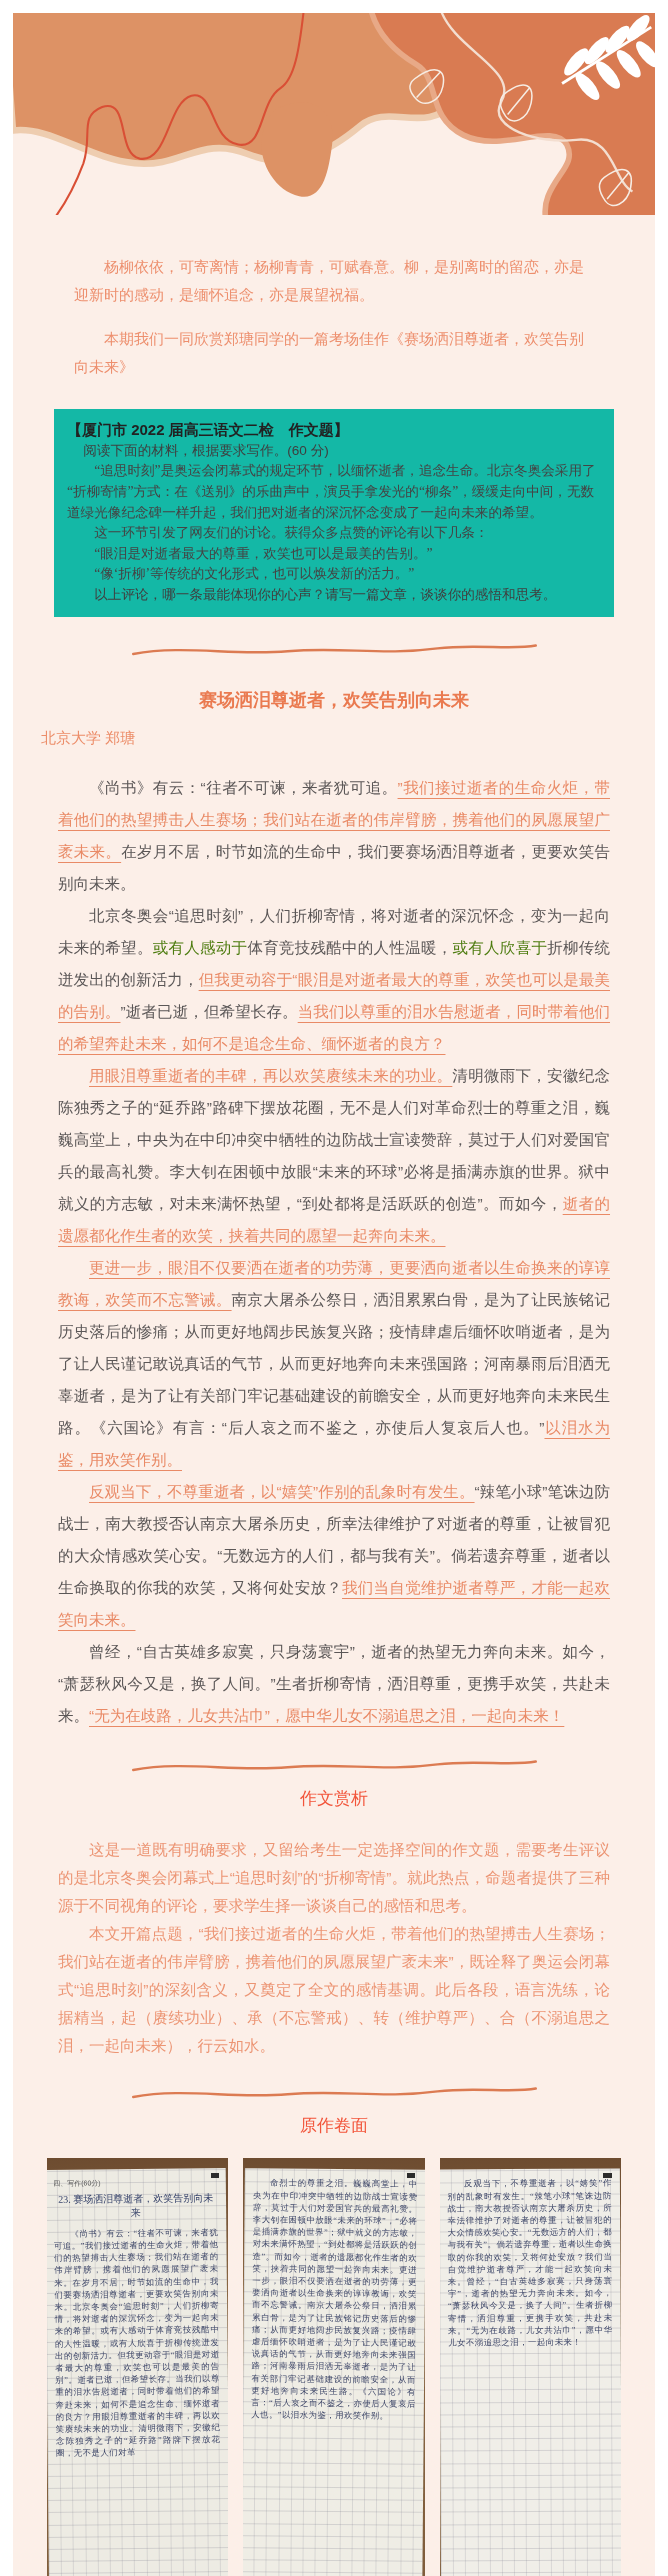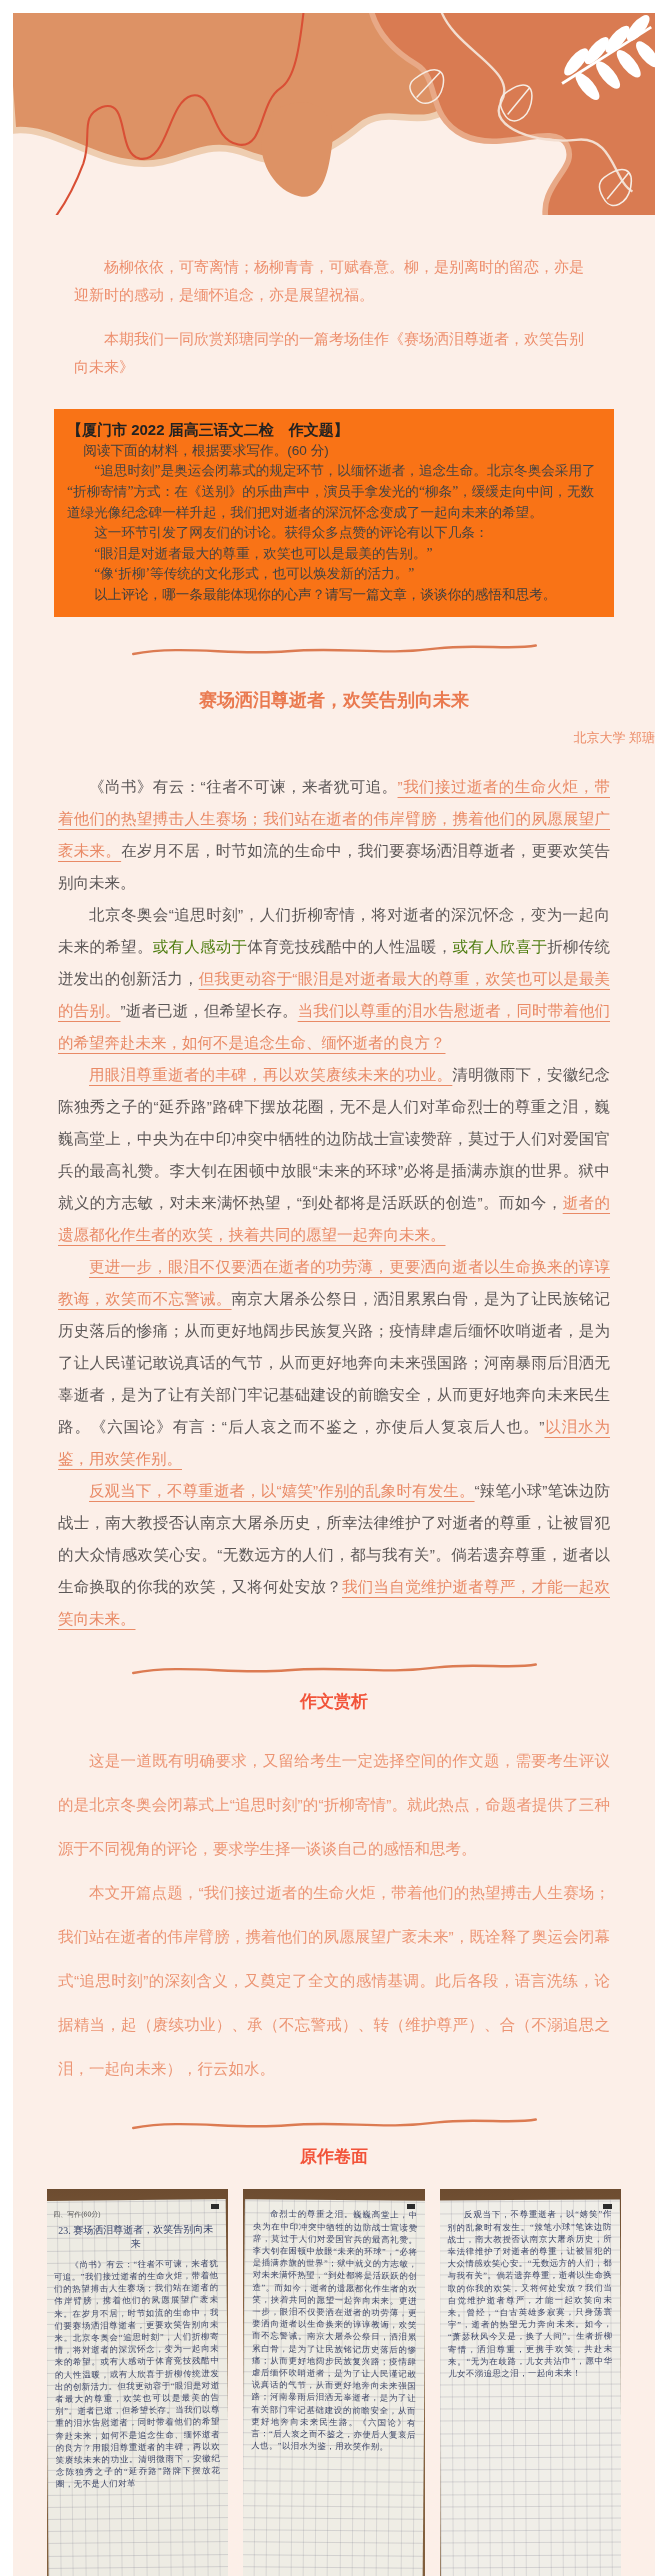--- a/index.html
+++ b/index.html
@@ -11,7 +11,7 @@
   .intro{margin:38px 45px 0;color:#ed8f6e;font-size:15px;line-height:28px;}
   .intro p{margin:16px;text-indent:2em;}
   
-  .prompt-box{background:#f97316;margin:28px 41px 0;padding:11.3px 13px;color:#3f3f3f;font-size:13.6px;line-height:20.6px;}
+  .prompt-box{background:#14b8a6;margin:28px 41px 0;padding:11.3px 13px;color:#3f3f3f;font-size:13.6px;line-height:20.6px;}
   .prompt-heading{font-weight:bold;font-size:15px;color:#222;margin:0 0 1.9px;}
   .prompt-sub{margin:0;text-indent:1.2em;}
   .kaiti{font-family:"Liberation Serif",serif;color:#444;}

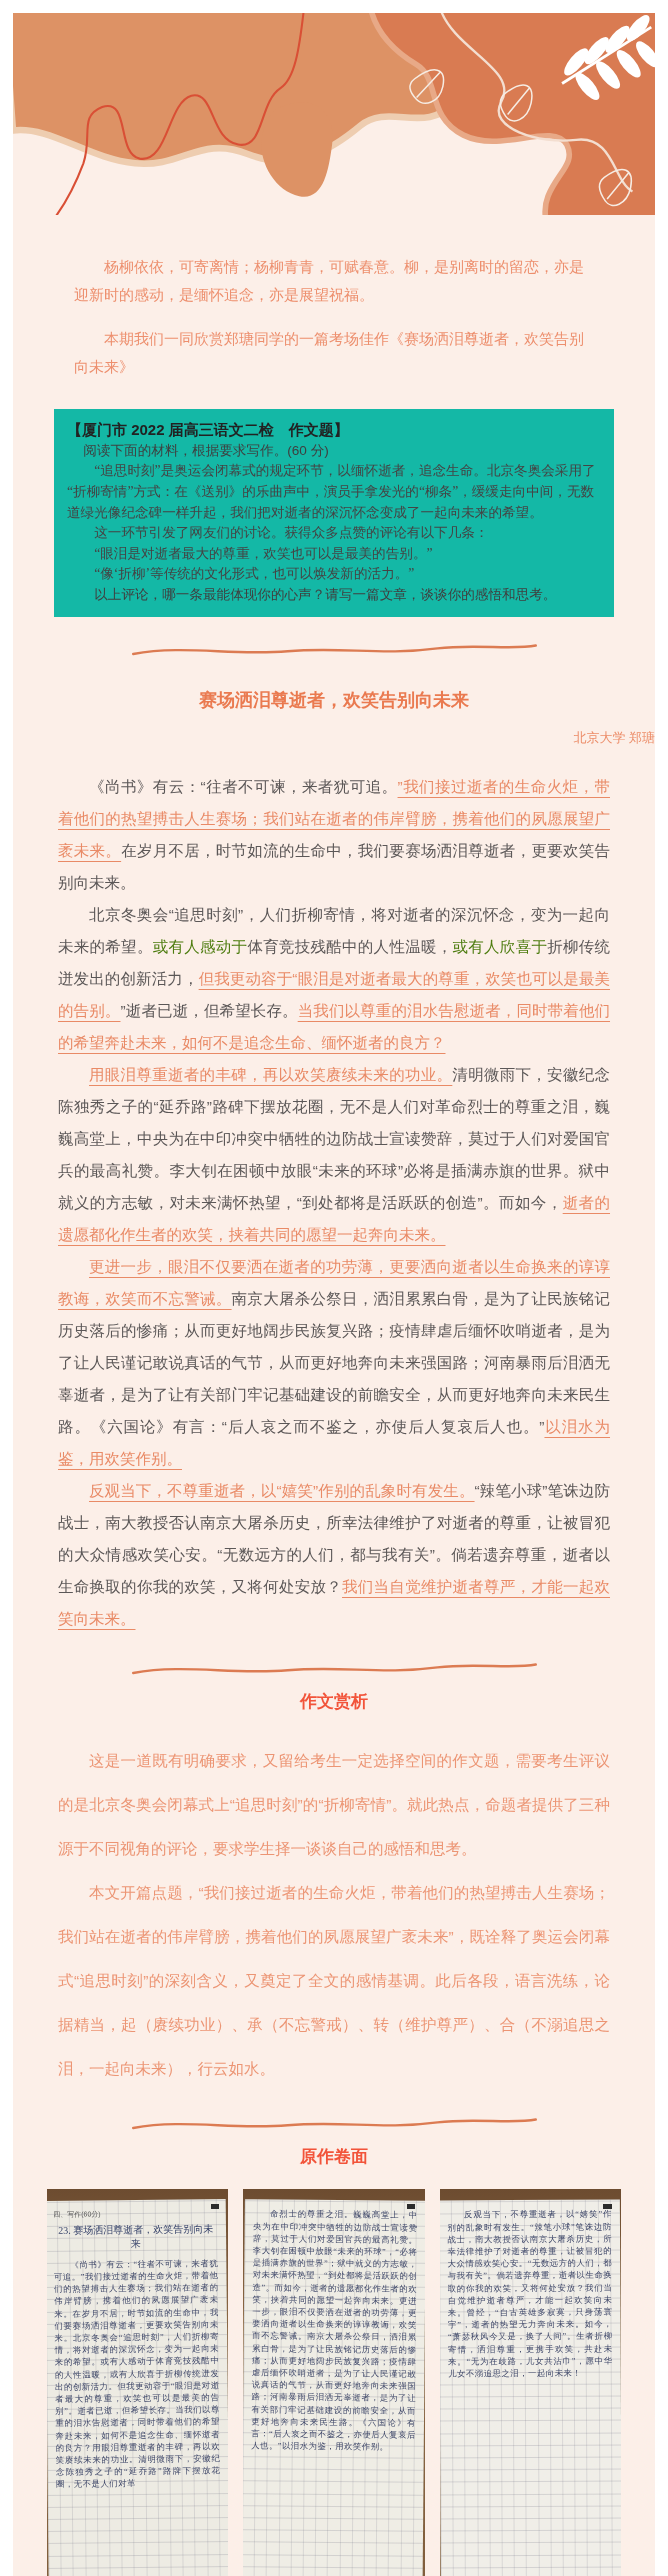--- a/index.html
+++ b/index.html
@@ -20,7 +20,7 @@
   
   .divider{display:block;margin:22.5px auto 0;}
   .essay-title{margin:28px 38px 8px;text-align:center;color:#ea7a50;font-weight:bold;font-size:18px;}
-  .byline{margin:17px 0 0;text-align:right;color:#ec8d69;font-size:13px;}
+  .byline{margin:17px 0 0;text-align:left;color:#ec8d69;font-size:15px;padding-left:28px;}
   .section-heading{margin:11.3px 0 0;text-align:center;color:#f2543a;font-weight:bold;font-size:17px;}
   
   .essay{margin:24.4px 45px 0;color:#5b5757;font-size:15.5px;line-height:32px;text-align:justify;}

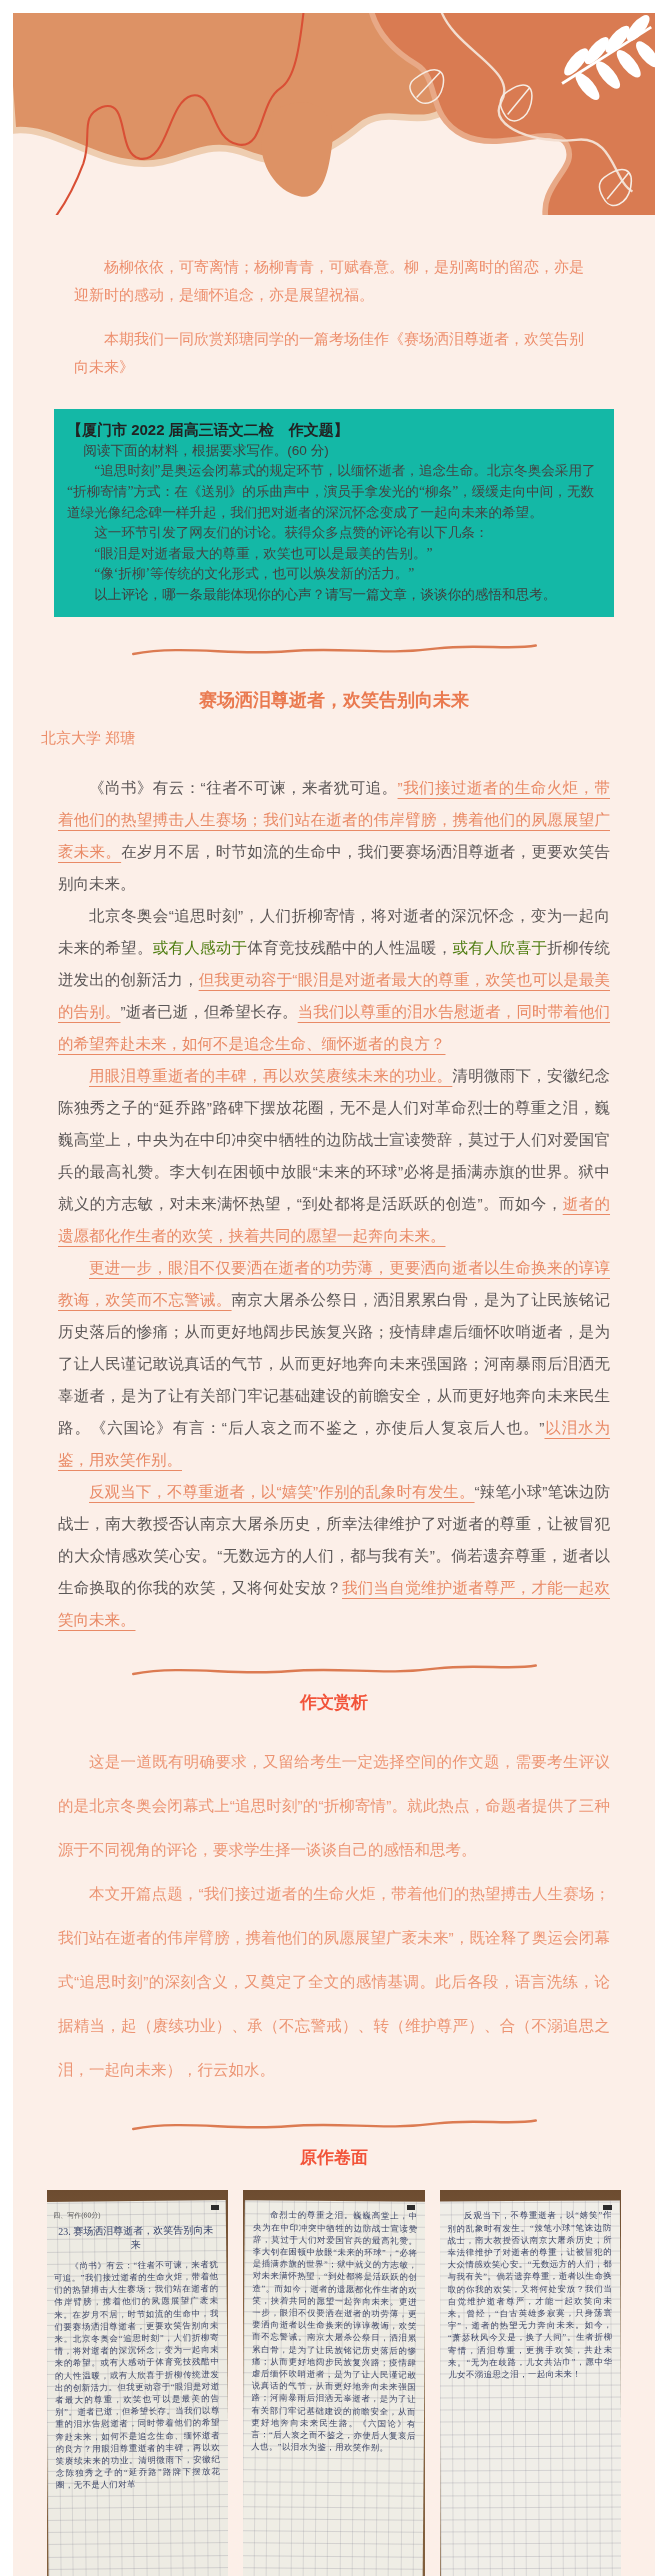--- a/index.html
+++ b/index.html
@@ -112,6 +112,7 @@
       <p><span class="seg-u">用眼泪尊重逝者的丰碑，再以欢笑赓续未来的功业。</span><span class="seg-n">清明微雨下，安徽纪念陈独秀之子的“延乔路”路碑下摆放花圈，无不是人们对革命烈士的尊重之泪，巍巍高堂上，中央为在中印冲突中牺牲的边防战士宣读赞辞，莫过于人们对爱国官兵的最高礼赞。李大钊在困顿中放眼“未来的环球”必将是插满赤旗的世界。狱中就义的方志敏，对未来满怀热望，“到处都将是活跃跃的创造”。而如今，</span><span class="seg-u">逝者的遗愿都化作生者的欢笑，挟着共同的愿望一起奔向未来。</span></p>
       <p><span class="seg-u">更进一步，眼泪不仅要洒在逝者的功劳薄，更要洒向逝者以生命换来的谆谆教诲，欢笑而不忘警诫。</span><span class="seg-n">南京大屠杀公祭日，洒泪累累白骨，是为了让民族铭记历史落后的惨痛；从而更好地阔步民族复兴路；疫情肆虐后缅怀吹哨逝者，是为了让人民谨记敢说真话的气节，从而更好地奔向未来强国路；河南暴雨后泪洒无辜逝者，是为了让有关部门牢记基础建设的前瞻安全，从而更好地奔向未来民生路。《六国论》有言：“后人哀之而不鉴之，亦使后人复哀后人也。”</span><span class="seg-u">以泪水为鉴，用欢笑作别。</span></p>
       <p><span class="seg-u">反观当下，不尊重逝者，以“嬉笑”作别的乱象时有发生。</span><span class="seg-n">“辣笔小球”笔诛边防战士，南大教授否认南京大屠杀历史，所幸法律维护了对逝者的尊重，让被冒犯的大众情感欢笑心安。“无数远方的人们，都与我有关”。倘若遗弃尊重，逝者以生命换取的你我的欢笑，又将何处安放？</span><span class="seg-u">我们当自觉维护逝者尊严，才能一起欢笑向未来。</span></p>
+      <p><span class="seg-n">曾经，“自古英雄多寂寞，只身荡寰宇”，逝者的热望无力奔向未来。如今，“萧瑟秋风今又是，换了人间。”生者折柳寄情，洒泪尊重，更携手欢笑，共赴未来。</span><span class="seg-u">“无为在歧路，儿女共沾巾”，愿中华儿女不溺追思之泪，一起向未来！</span></p>
     </div>
 
   <svg class="divider" width="413" height="20.6" viewBox="0 0 440 22">

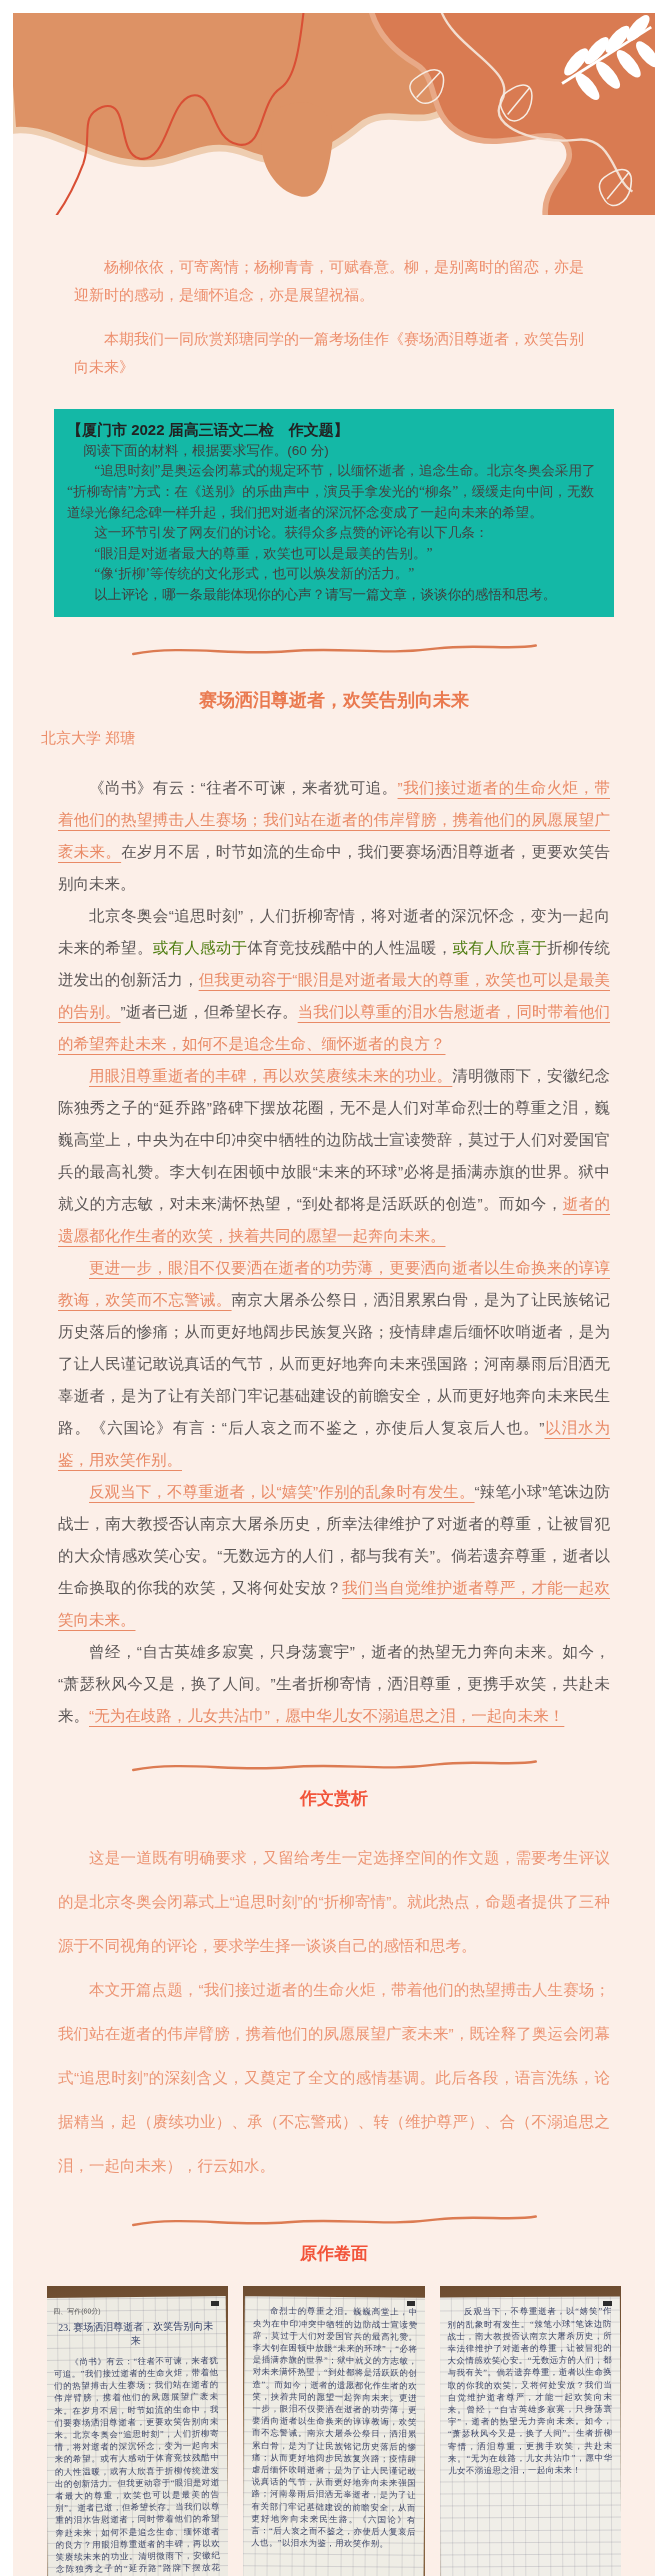--- a/index.html
+++ b/index.html
@@ -21,7 +21,7 @@
   .divider{display:block;margin:22.5px auto 0;}
   .essay-title{margin:28px 38px 8px;text-align:center;color:#ea7a50;font-weight:bold;font-size:18px;}
   .byline{margin:17px 0 0;text-align:left;color:#ec8d69;font-size:15px;padding-left:28px;}
-  .section-heading{margin:11.3px 0 0;text-align:center;color:#f2543a;font-weight:bold;font-size:17px;}
+  .section-heading{margin:11.3px 0 0;text-align:center;color:#f2543a;font-weight:normal;font-size:17px;}
   
   .essay{margin:24.4px 45px 0;color:#5b5757;font-size:15.5px;line-height:32px;text-align:justify;}
   .essay p{margin:0;text-indent:2em;}

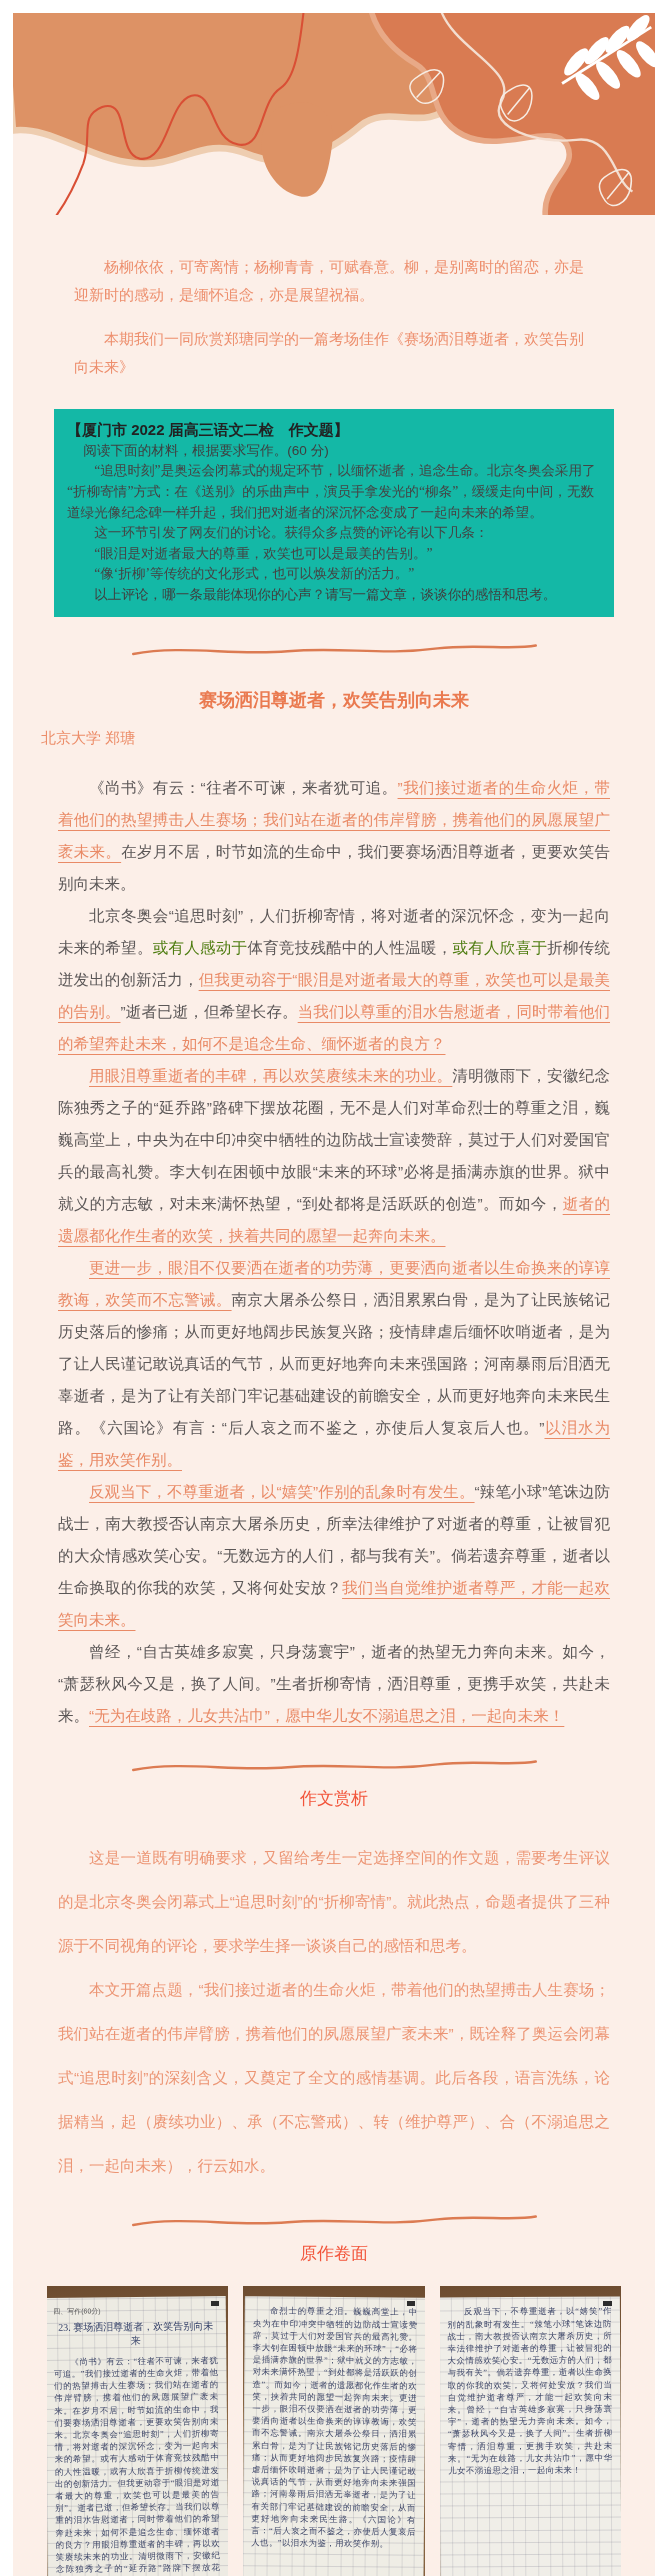--- a/index.html
+++ b/index.html
@@ -28,7 +28,7 @@
   .seg-a{color:#4d7c0f;}
   .seg-u{color:#e98a66;text-decoration:underline;text-underline-offset:4.7px;text-decoration-thickness:1.4px;}
   
-  .analysis{margin:26px 45px 0;color:#ec9574;font-size:15.5px;line-height:44px;text-align:justify;}
+  .analysis{margin:26px 45px 0;color:#ec9574;font-size:15.5px;line-height:28px;text-align:justify;}
   .analysis p{margin:0;text-indent:2em;}
   
   .photos{display:flex;gap:15px;margin:20.6px 34px 0;}

